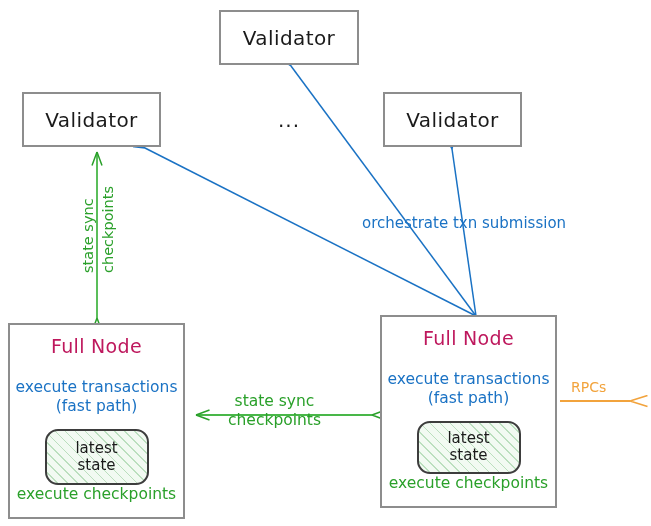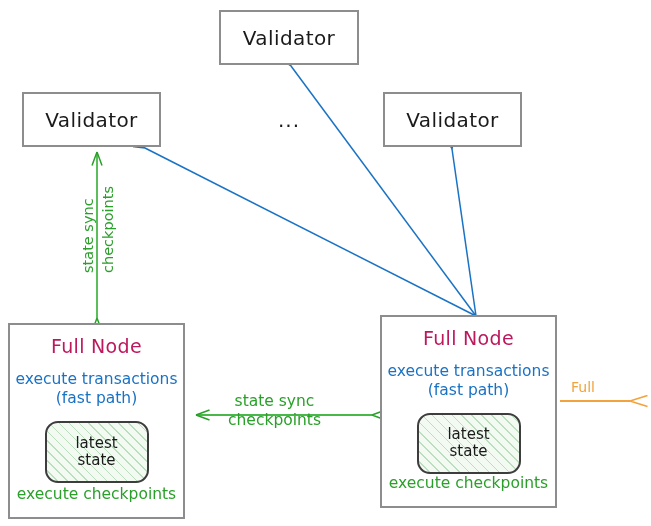--- a/index.html
+++ b/index.html
@@ -203,6 +203,7 @@
     <span class="vert-text" style="margin-left:4px;">checkpoints</span>
   </div>
 
+  <div class="edge-label lbl-blue" style="left:362px; top:214px;">orchestrate txn submission</div>
 
   <div class="edge-label lbl-green lbl-center" style="left:228px; top:392px;">
     <span>state sync</span><br>

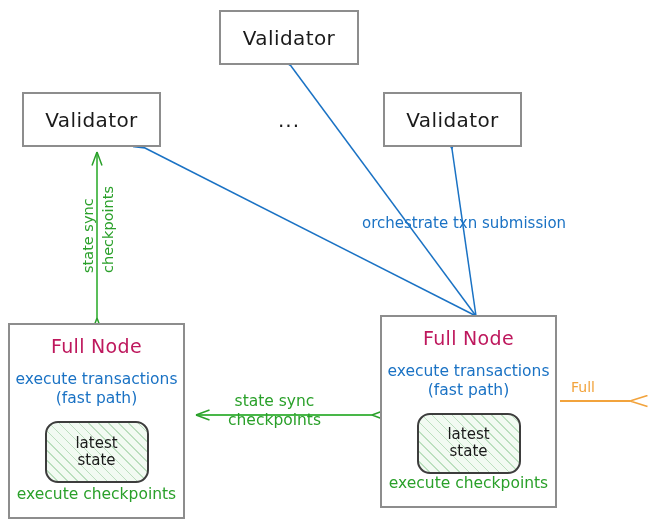--- a/index.html
+++ b/index.html
@@ -56,7 +56,7 @@
     color: #1a72c4;
     text-align: center;
     line-height: 1.25;
-    margin-top: 13px;
+    margin-top: 21px;
     white-space: nowrap;
   }
   .state-chip {

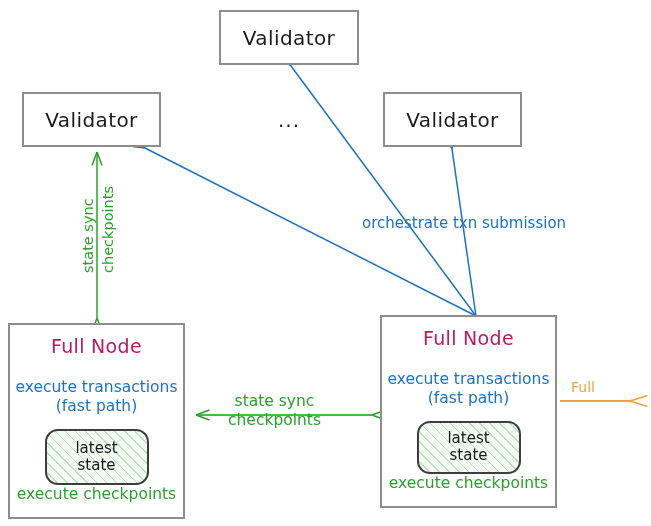--- a/index.html
+++ b/index.html
@@ -210,7 +210,7 @@
     <span>checkpoints</span>
   </div>
 
-  <div class="edge-label lbl-orange" style="left:571px; top:379px;">Full</div>
+  <div class="edge-label lbl-orange" style="left:571px; top:379px;">RPCs</div>
 
 </div>
 

